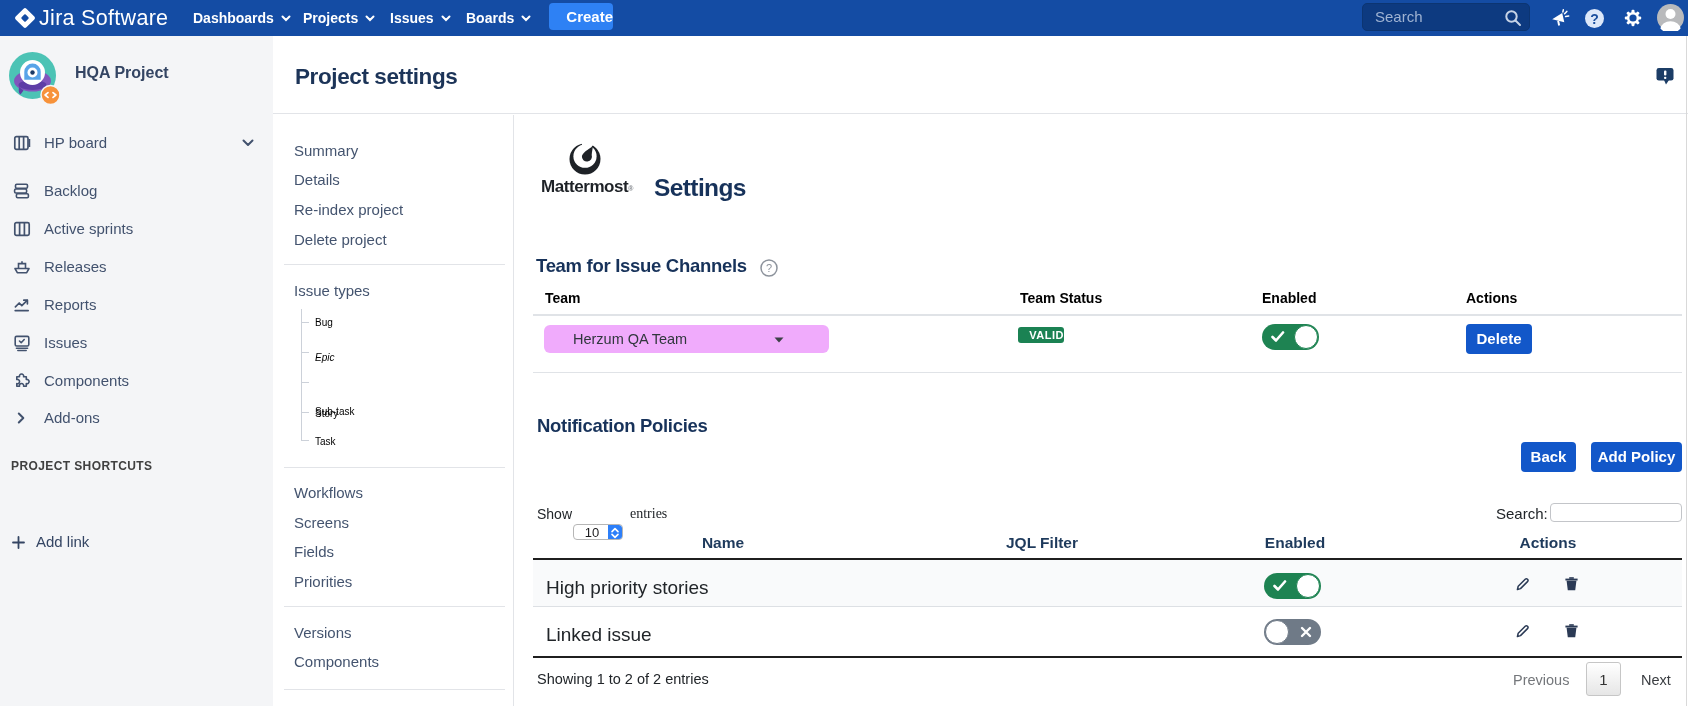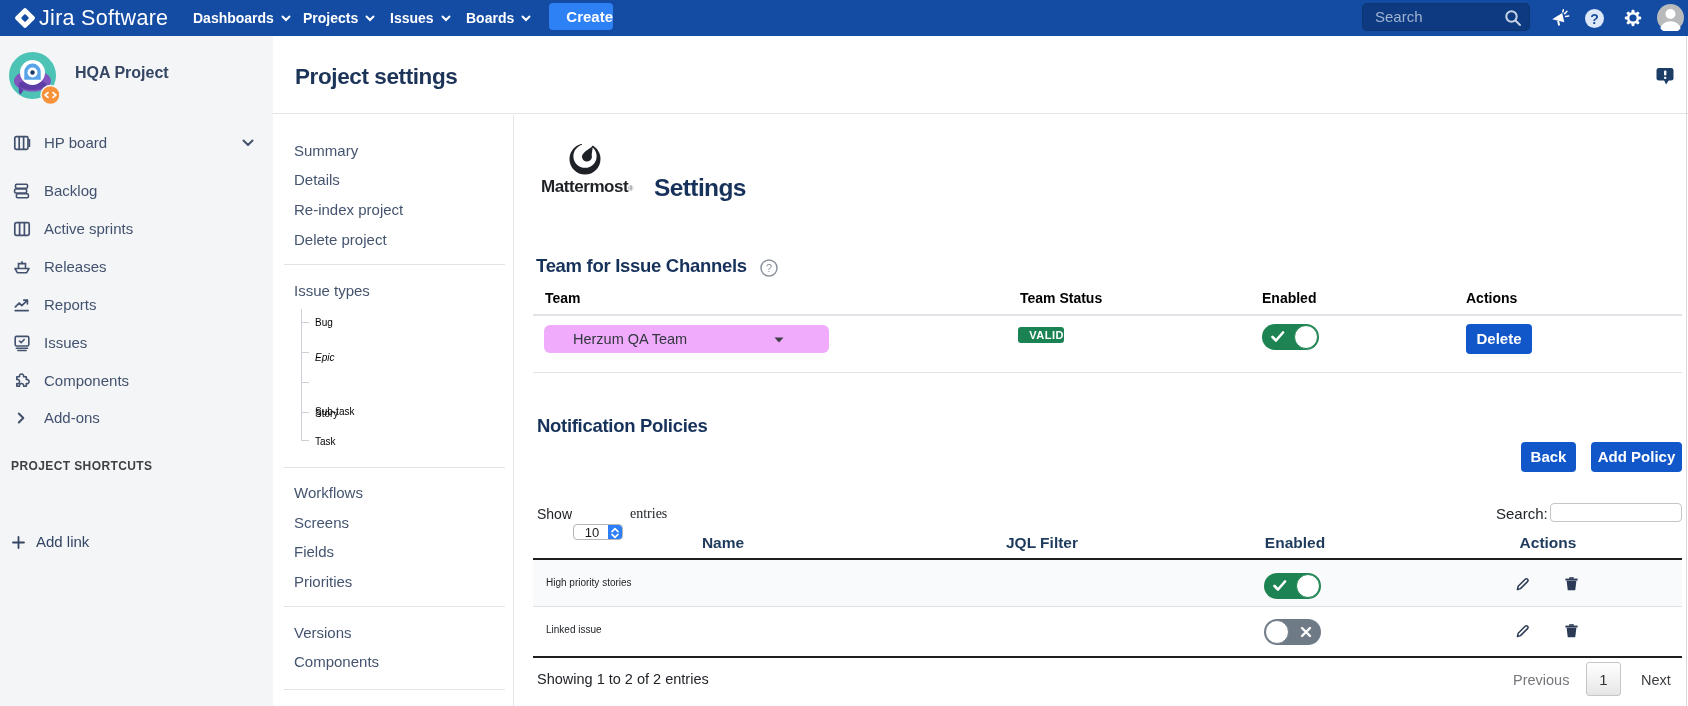--- a/index.html
+++ b/index.html
@@ -46,7 +46,7 @@
   .ton { background:#1e8352; }
   .toff { background:#6f7a87; }
   .knob { position:absolute; top:1px; width:24px; height:24px; border-radius:50%; background:#fff; }
-  .hrow { font-size:10px; color:#212529; }
+  .hrow { font-size:19px; color:#212529; }
   .th2 { font-size:15.5px; font-weight:700; color:#1e3a5c; }
   .darkline { height:2px; background:#1f1f1f; }
   .lightline { height:1px; background:#e0e3e7; }

